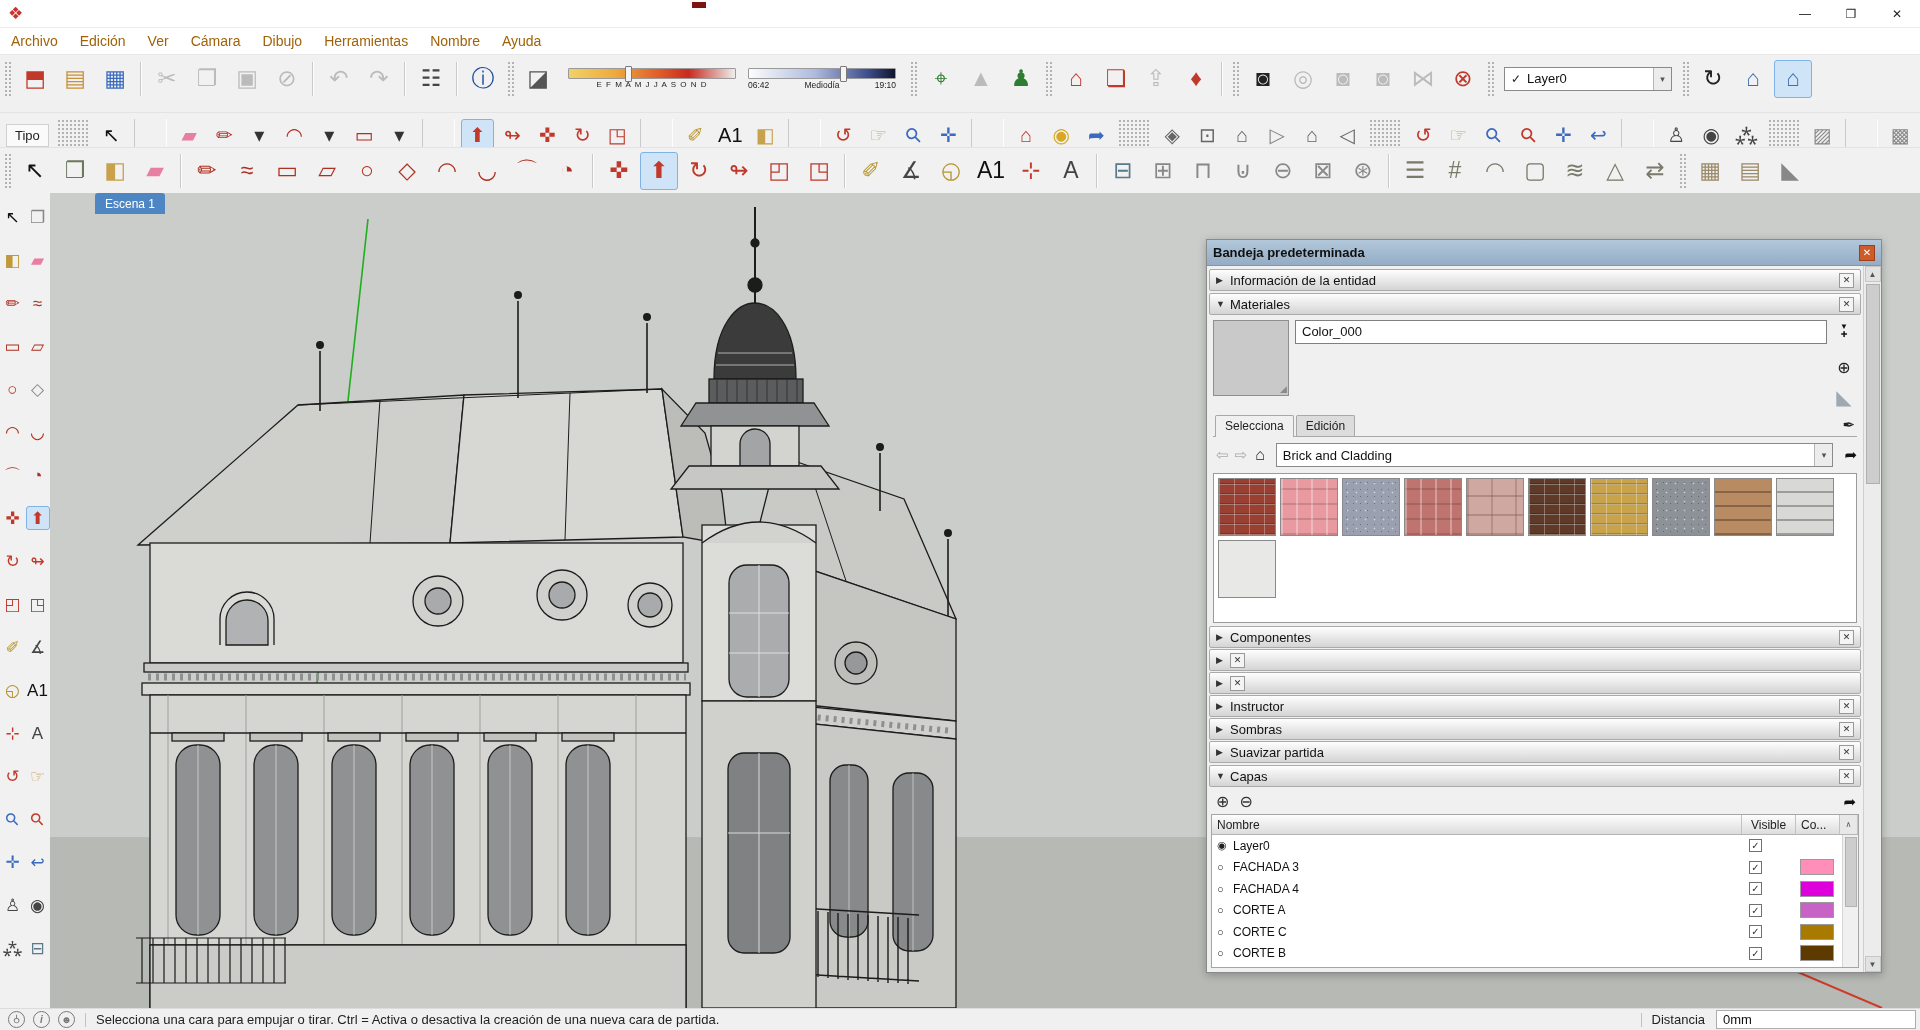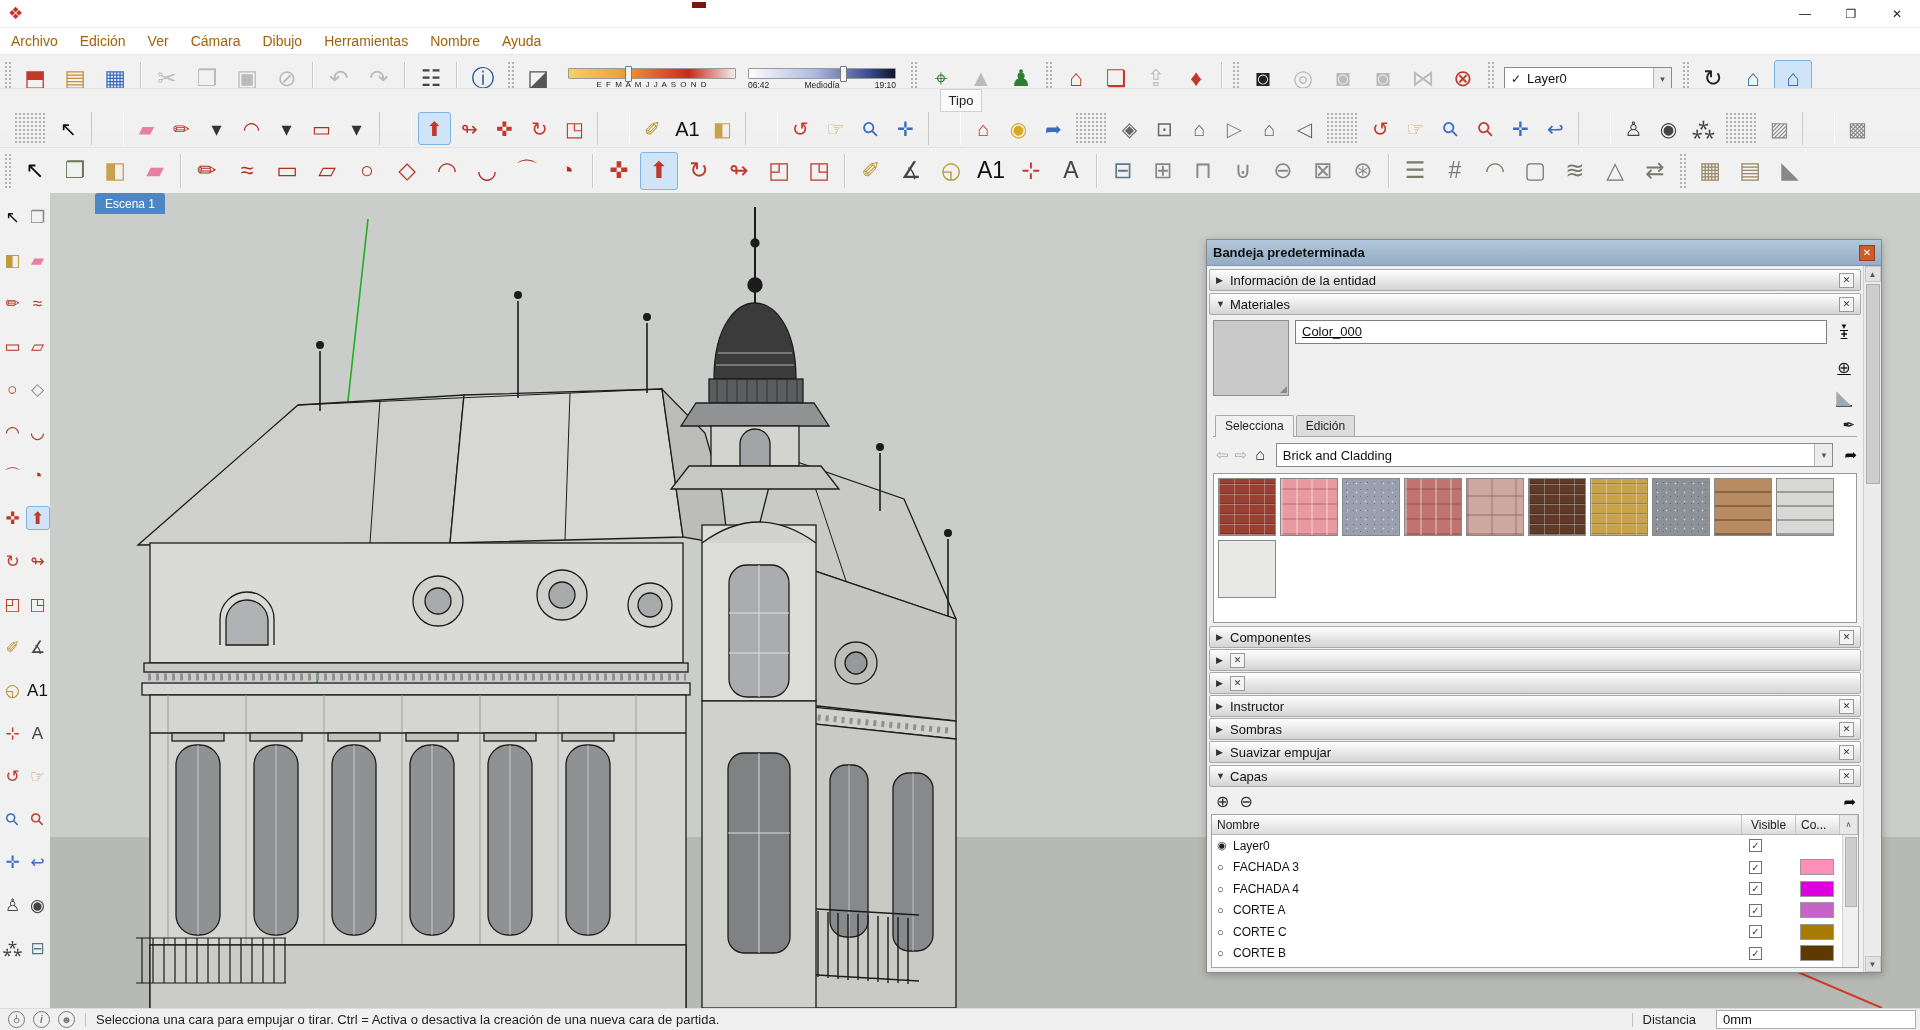--- a/index.html
+++ b/index.html
@@ -19,7 +19,7 @@
   
   .tbrow { position:absolute; left:0; width:1920px; background:#f1f1f1; display:flex; align-items:center; }
   #tb1 { top:55px;  height:47px; }
-  #tb2 { top:88px; height:45px; border-top:1px solid #e3e3e3;flex-direction:column; }
+  #tb2 { top:112px; height:45px; border-top:1px solid #e3e3e3; }
   #tb3 { top:147px; height:46px; border-top:1px solid #e3e3e3; }
   .tblist { display:flex; align-items:center; }
   .tbi { width:38px; height:38px; display:flex; align-items:center; justify-content:center; border-radius:3px; margin:0 1px; }

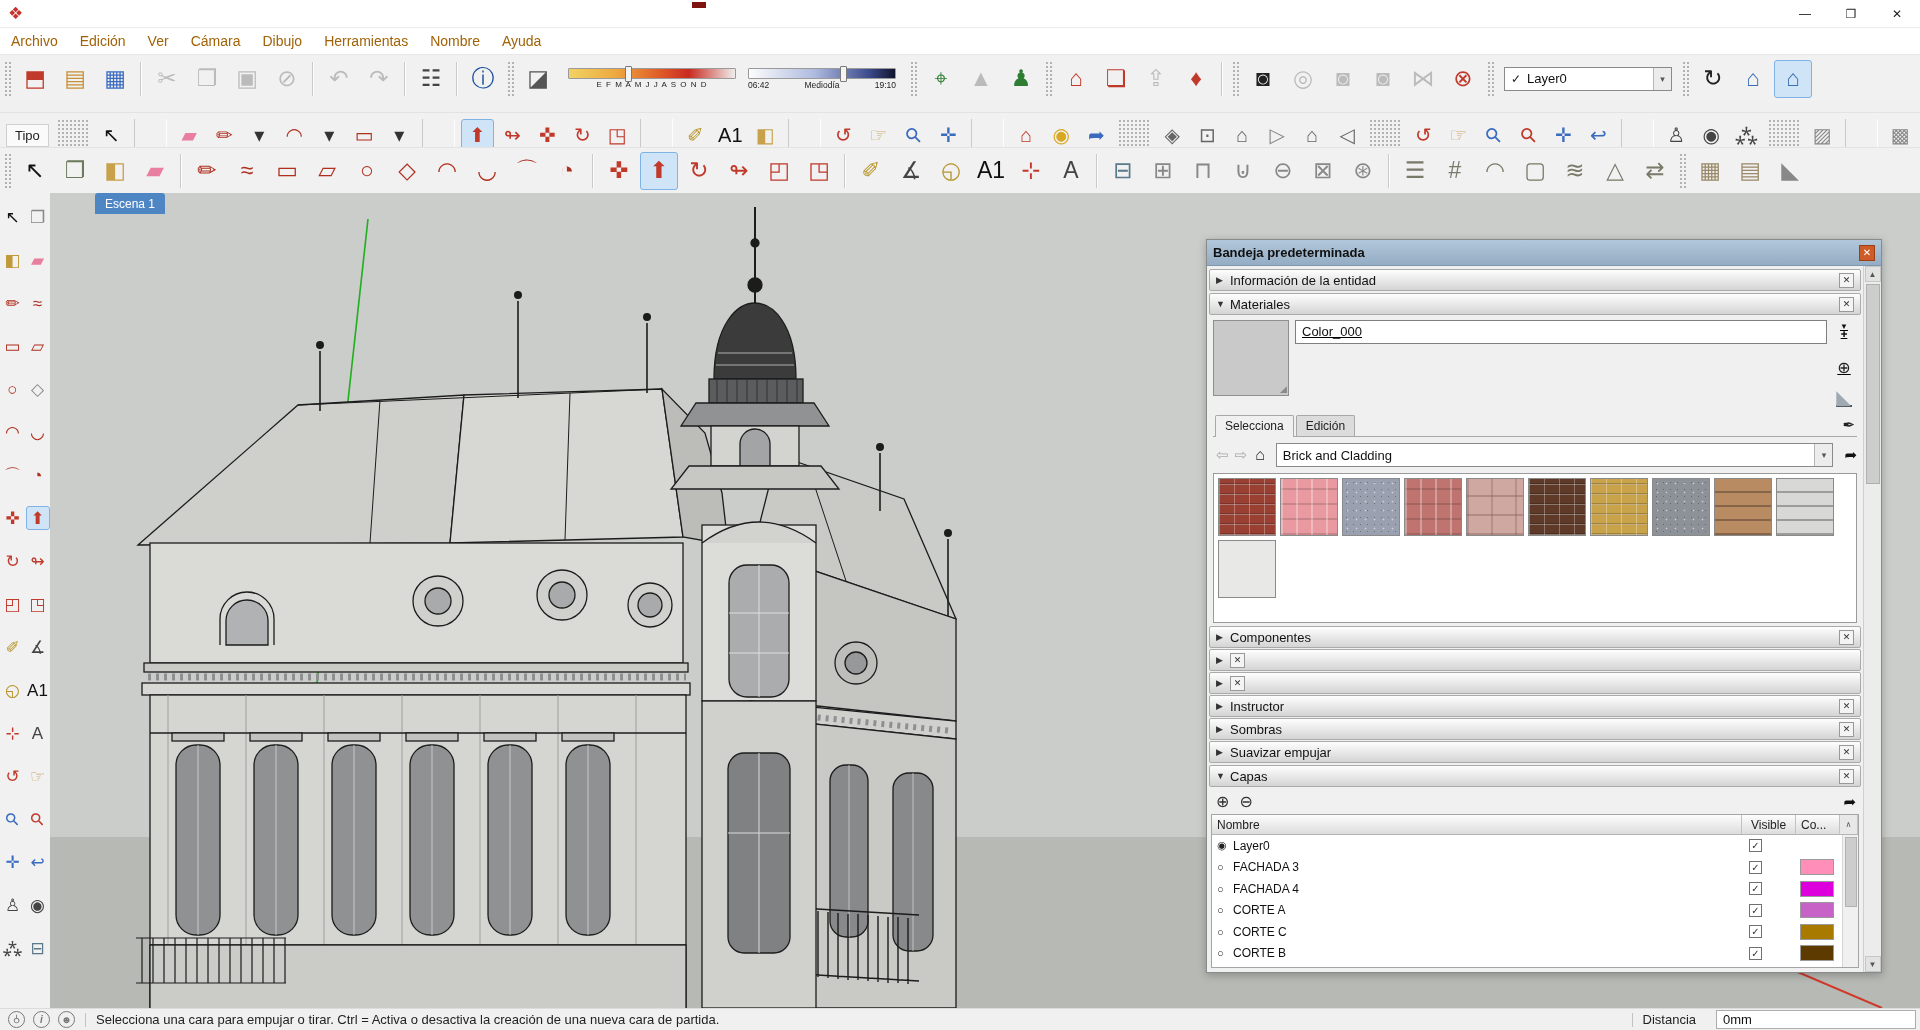--- a/index.html
+++ b/index.html
@@ -95,7 +95,7 @@
   #mat-top { display:flex; }
   #mat-preview { width:76px; height:76px; background:#c9c9c9; border:1px solid #8f8f8f; position:relative; }
   #mat-preview .corner { position:absolute; right:1px; bottom:1px; font-size:9px; color:#8a8a8a; }
-  #mat-right { flex:1; display:flex; margin-left:6px;text-decoration:underline; }
+  #mat-right { flex:1; display:flex; margin-left:6px; }
   #mat-name { flex:1; height:24px; background:#fff; border:1px solid #7f7f7f; font-size:13px; padding:3px 6px; color:#111; }
   #mat-btncol { width:26px; display:flex; flex-direction:column; align-items:center; margin-left:4px; }
   #create-mat { width:18px; height:22px; display:flex; flex-direction:column; align-items:center; justify-content:center; font-size:8px; color:#111; line-height:1; }

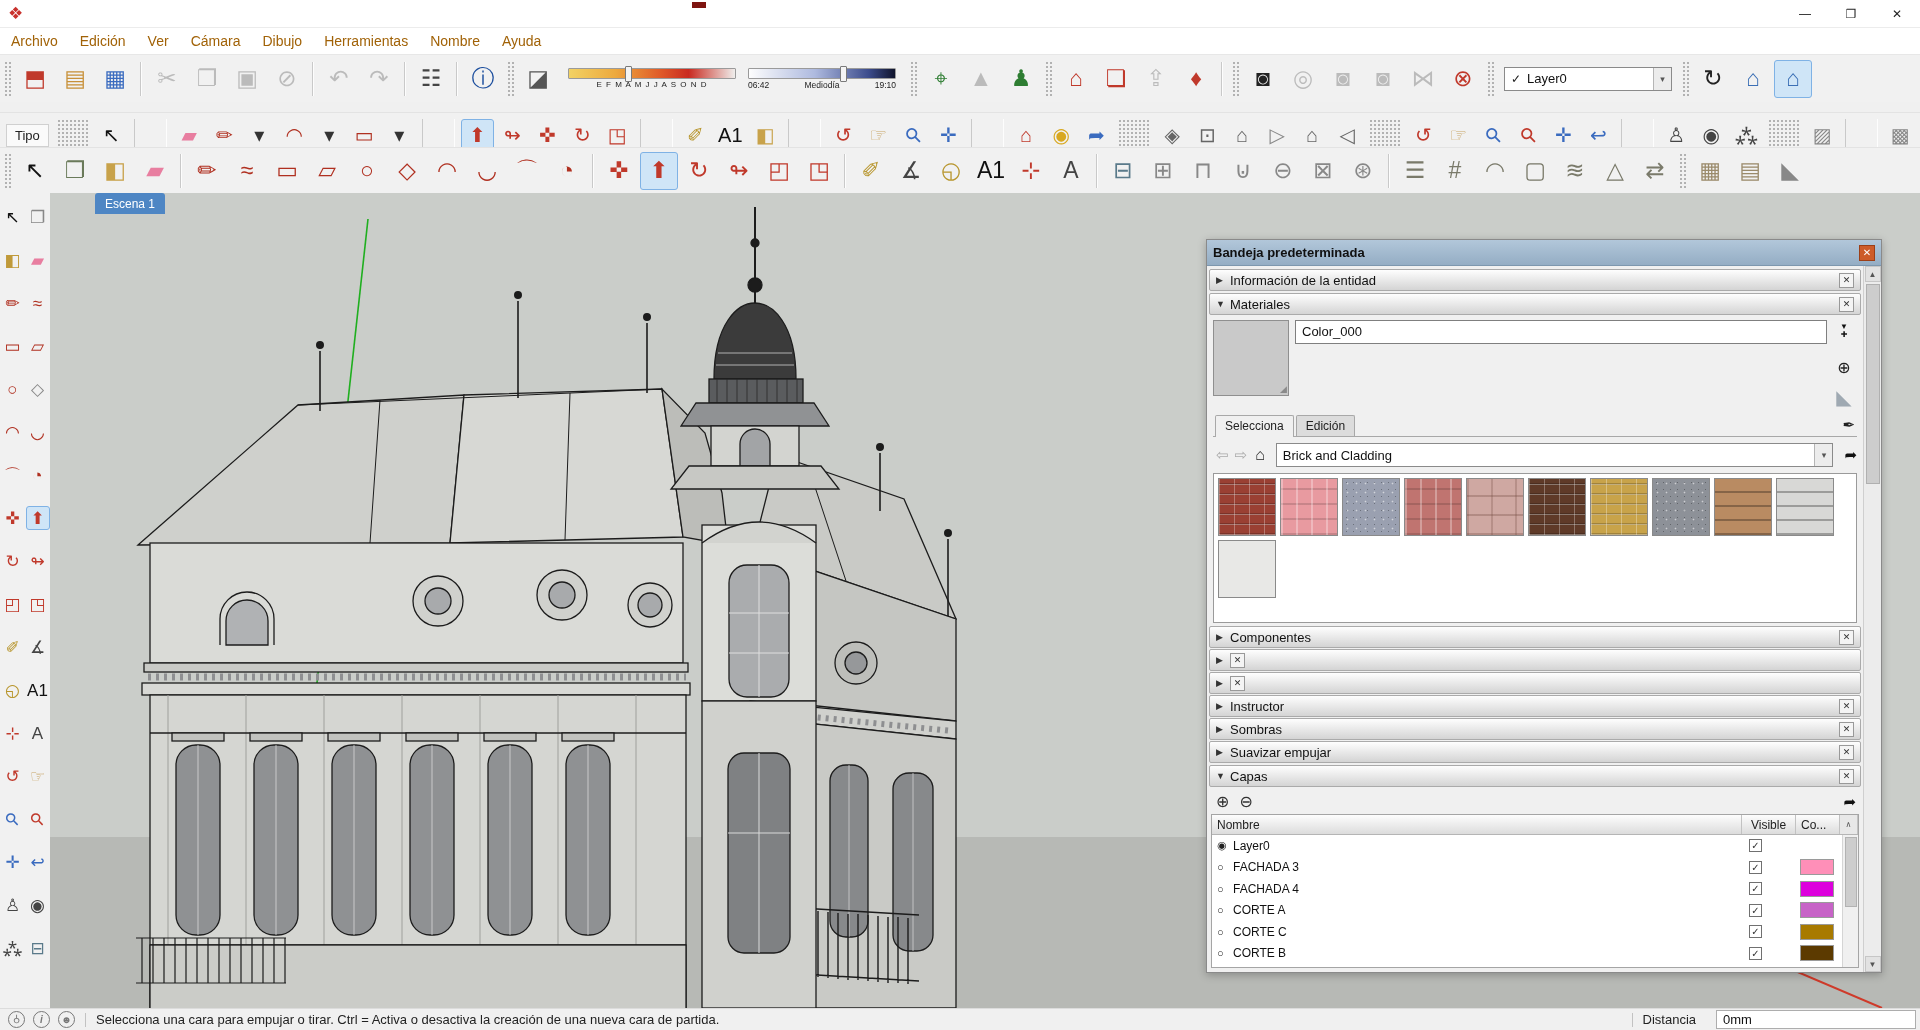--- a/index.html
+++ b/index.html
@@ -973,7 +973,7 @@
 
           <div class="sect-head">
             <span class="arr">▶</span>
-            <span class="lbl">Suavizar empujar</span>
+            <span class="lbl">Suavizar partida</span>
             <span class="sect-x">✕</span>
           </div>
         </div>

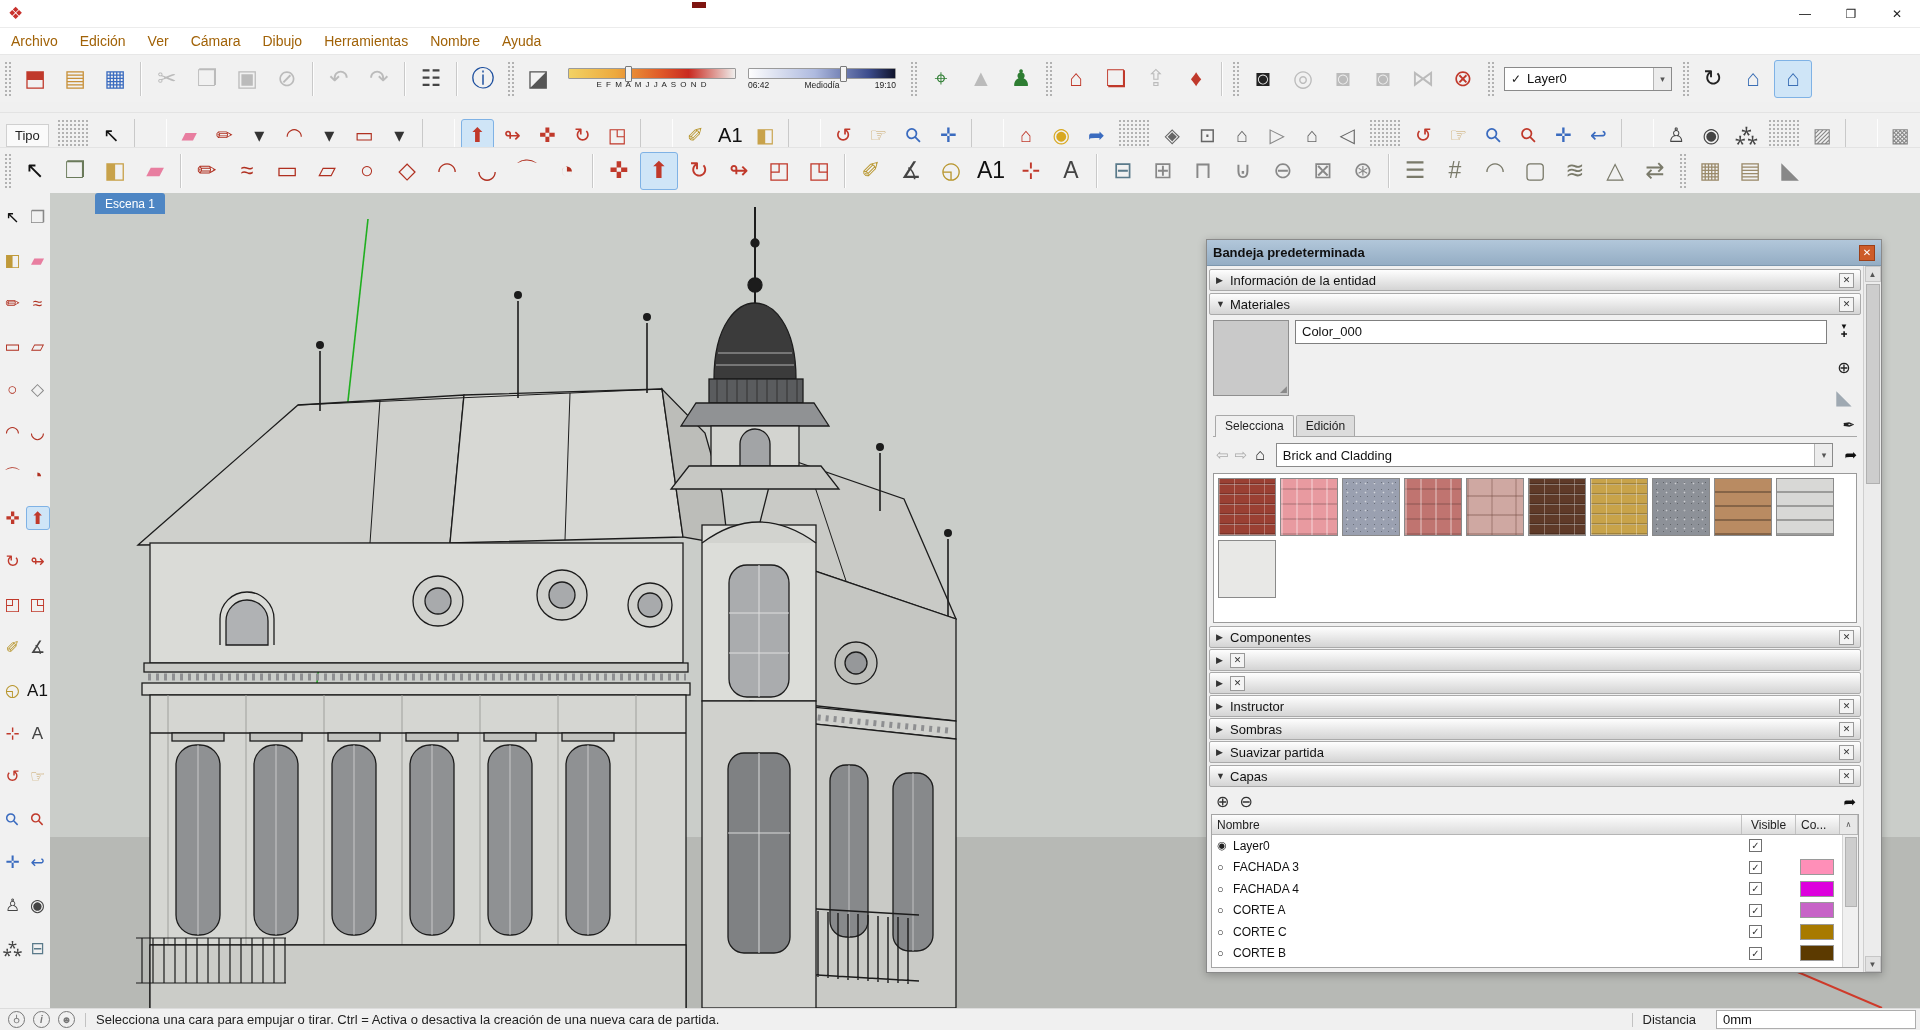--- a/index.html
+++ b/index.html
@@ -149,7 +149,7 @@
   .rot180 { transform:rotate(180deg); display:inline-block; }
   .vsep { width:1px; height:14px; background:#c2c2c2; margin:0 10px; }
   #status-msg { font-size:13px; color:#222; }
-  #dist-label { font-size:13px; color:#222; margin-right:20px; }
+  #dist-label { font-size:13px; color:#222; margin-right:11px; }
   #dist-input { width:200px; height:19px; background:#fff; border:1px solid #adadad; font-size:13px; color:#111; padding:1px 6px; margin-right:4px; }
 </style>
 </head>

